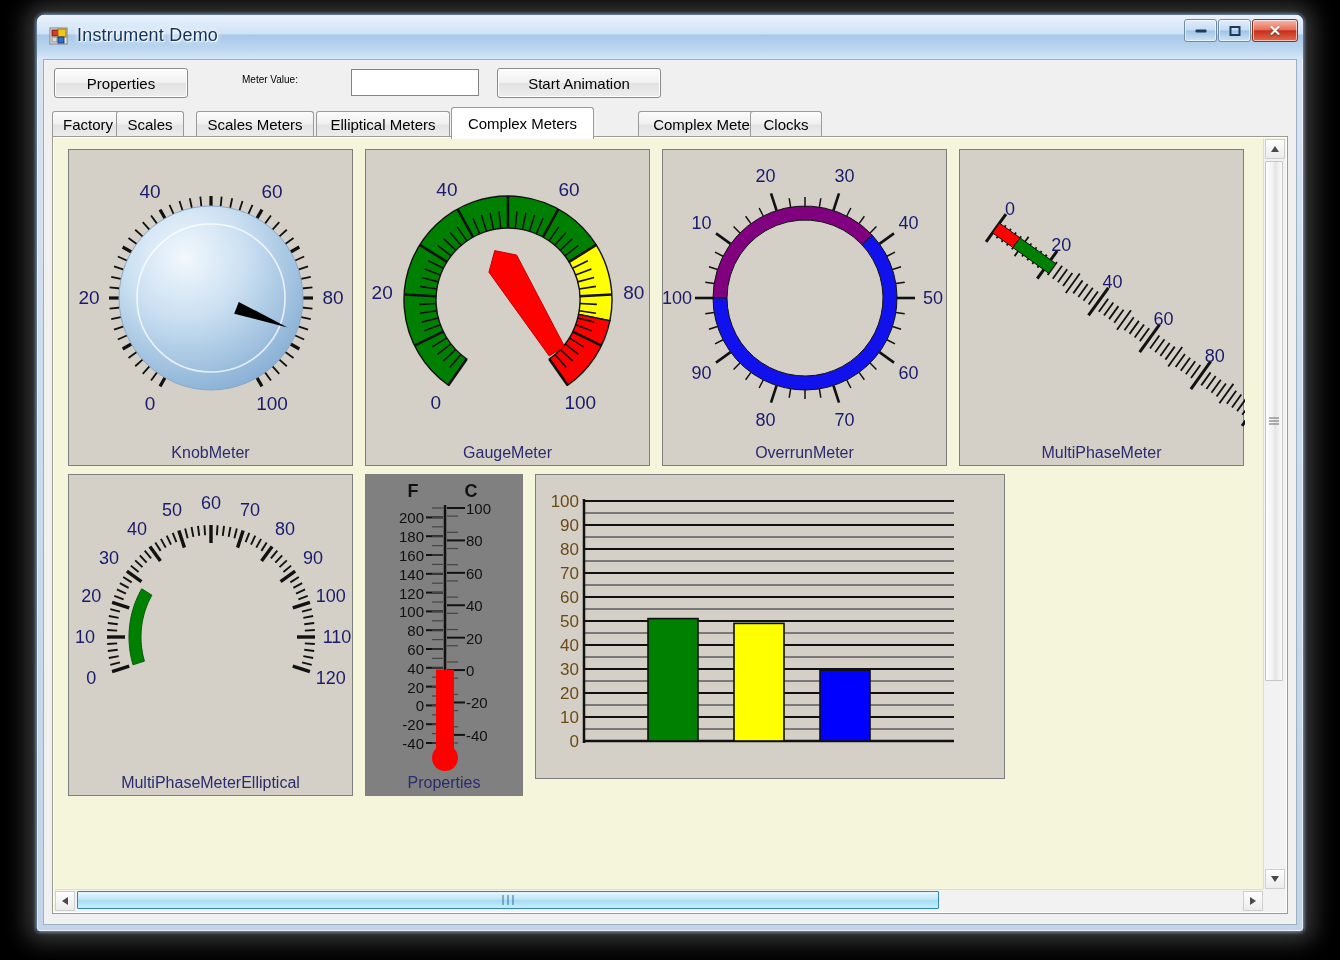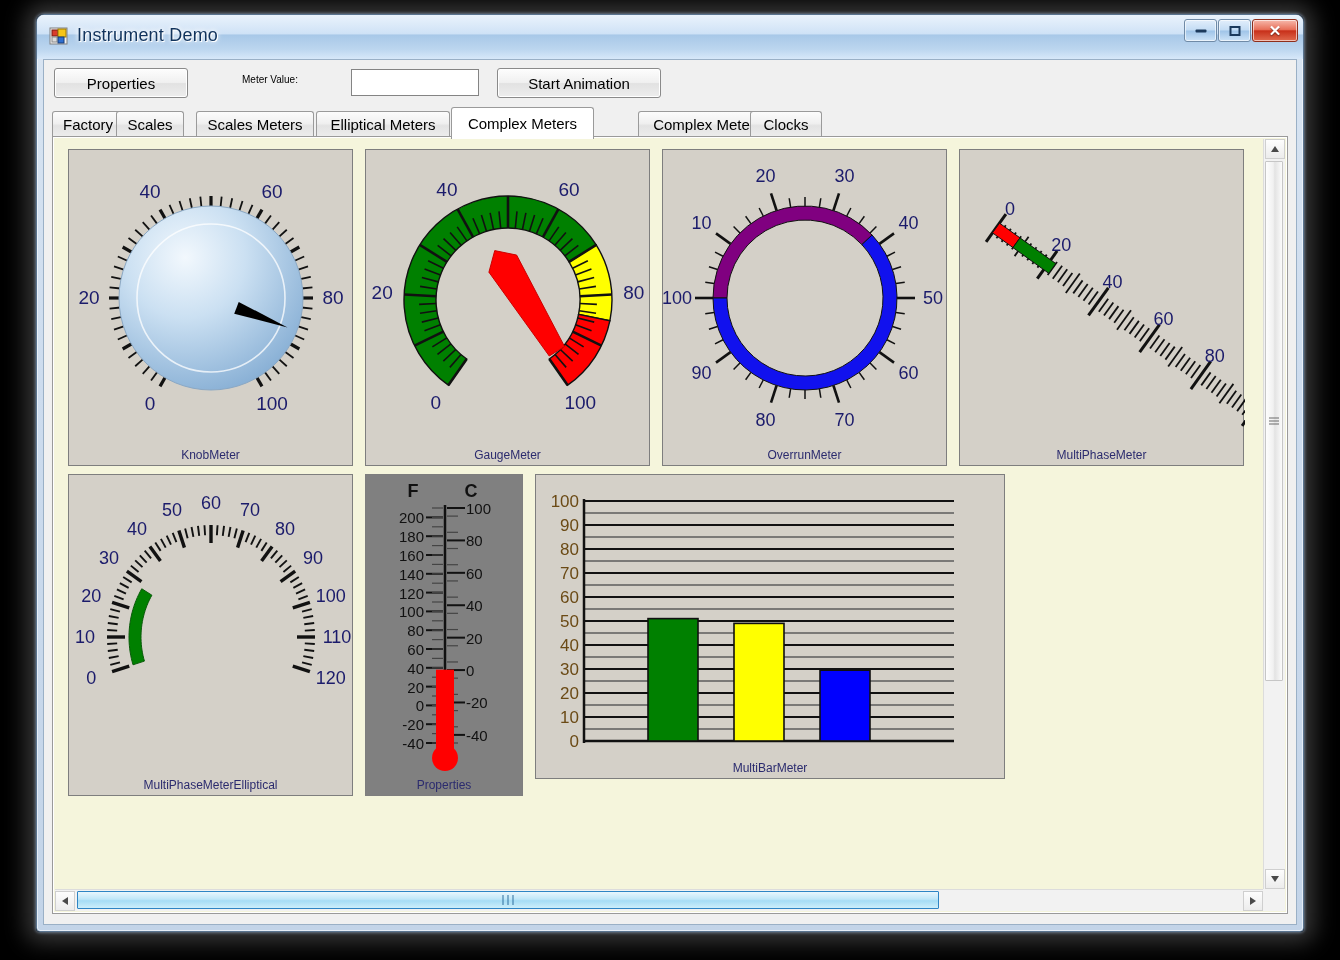--- a/index.html
+++ b/index.html
@@ -122,7 +122,7 @@
   }
   .panel .cap{
     position:absolute;left:0;right:0;bottom:3px;text-align:center;
-    font-size:12px;color:#2b2b6e;
+    font-size:16px;color:#2b2b6e;
   }
   .panel svg{position:absolute;left:0;top:0;}
 

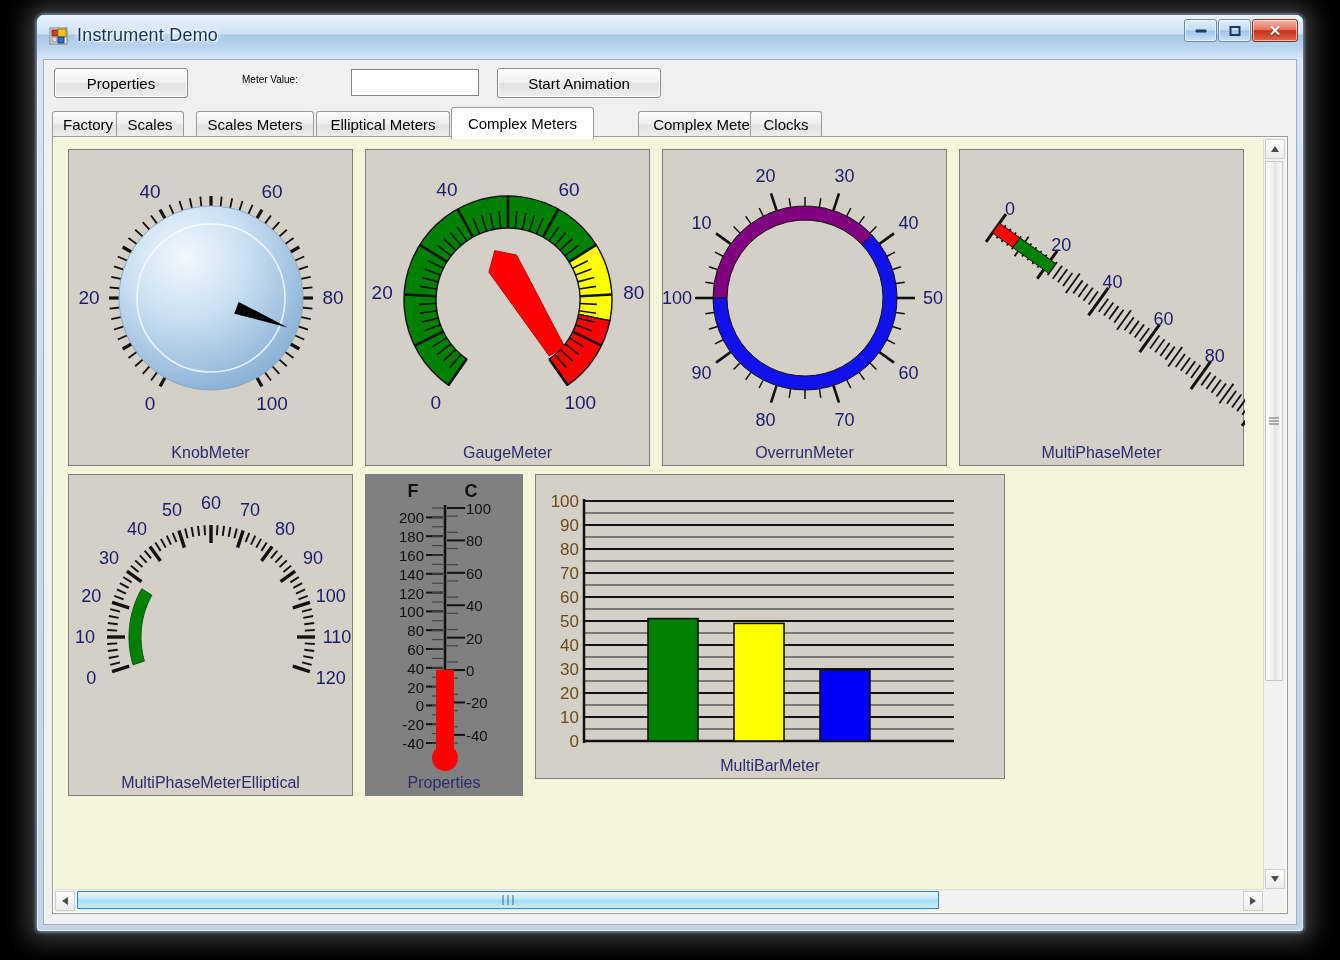--- a/index.html
+++ b/index.html
@@ -735,7 +735,6 @@
                   </g>
               <line id="bar-axis" x1="48" y1="24" x2="48" y2="268" stroke="#111" stroke-width="2.5"></line>
             </svg>
-            <div class="cap">MultiBarMeter</div>
           </div>
 
         </div>

